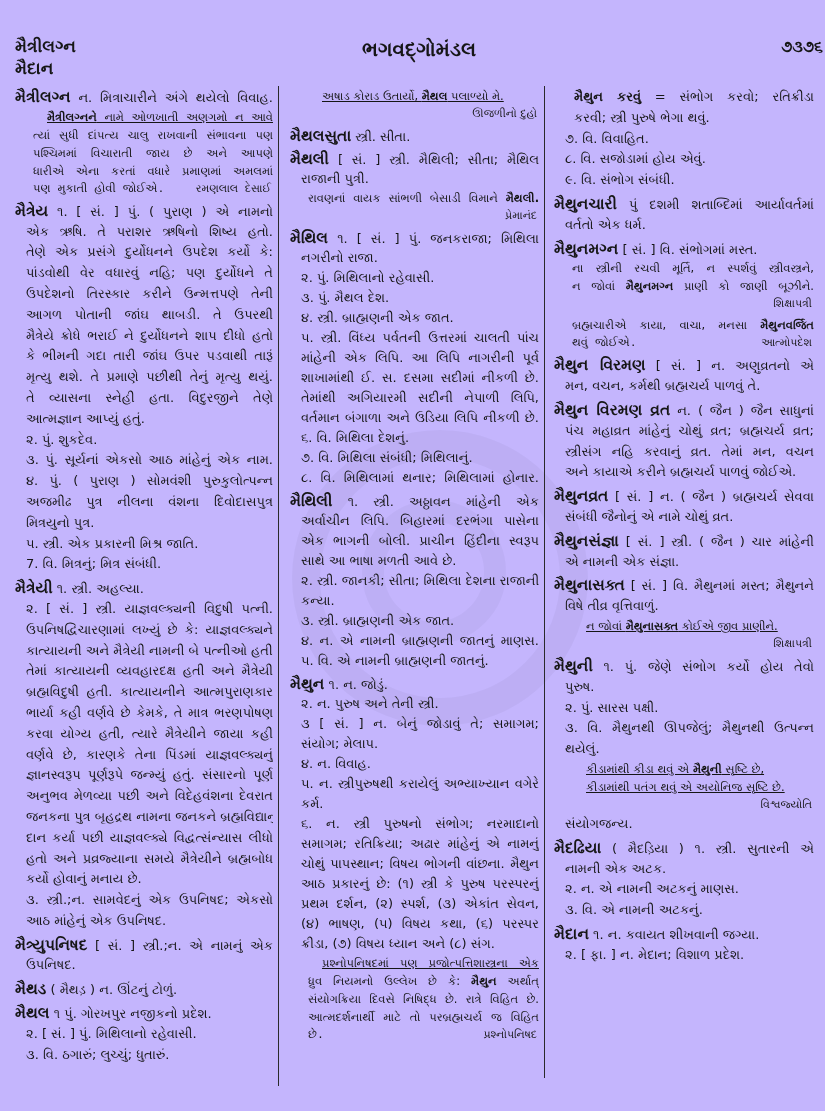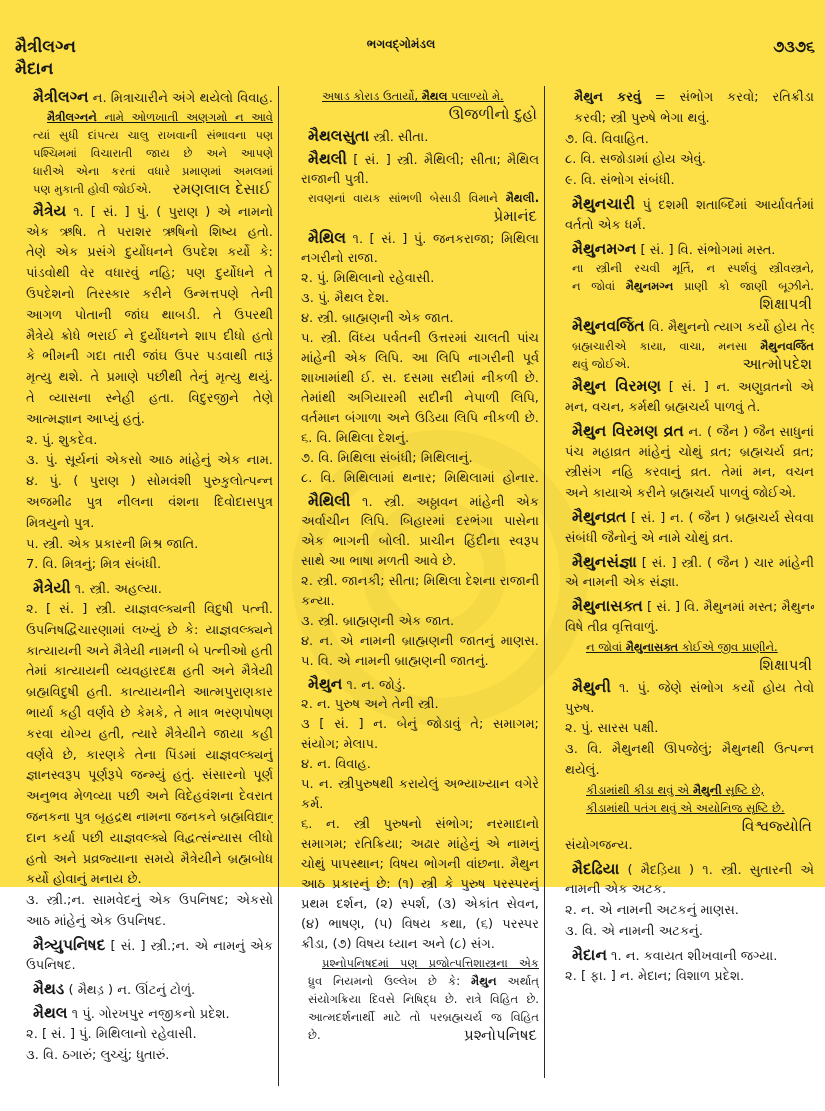--- a/index.html
+++ b/index.html
@@ -5,7 +5,7 @@
   html, body { margin: 0; padding: 0; background: #ffffff; }
   body { width: 825px; height: 1111px; position: relative; overflow: hidden;
          font-family: "DejaVu Sans", sans-serif; color: #161616; }
-  .page { position: absolute; left: 0; top: 0; width: 825px; height: 887px; background: #fde047; }
+  .page { position: absolute; left: 0; top: 0; width: 825px; height: 1111px; background: #c4b5fd; }
 
   
   .wm { position: absolute; border-radius: 50%; z-index: 0; }

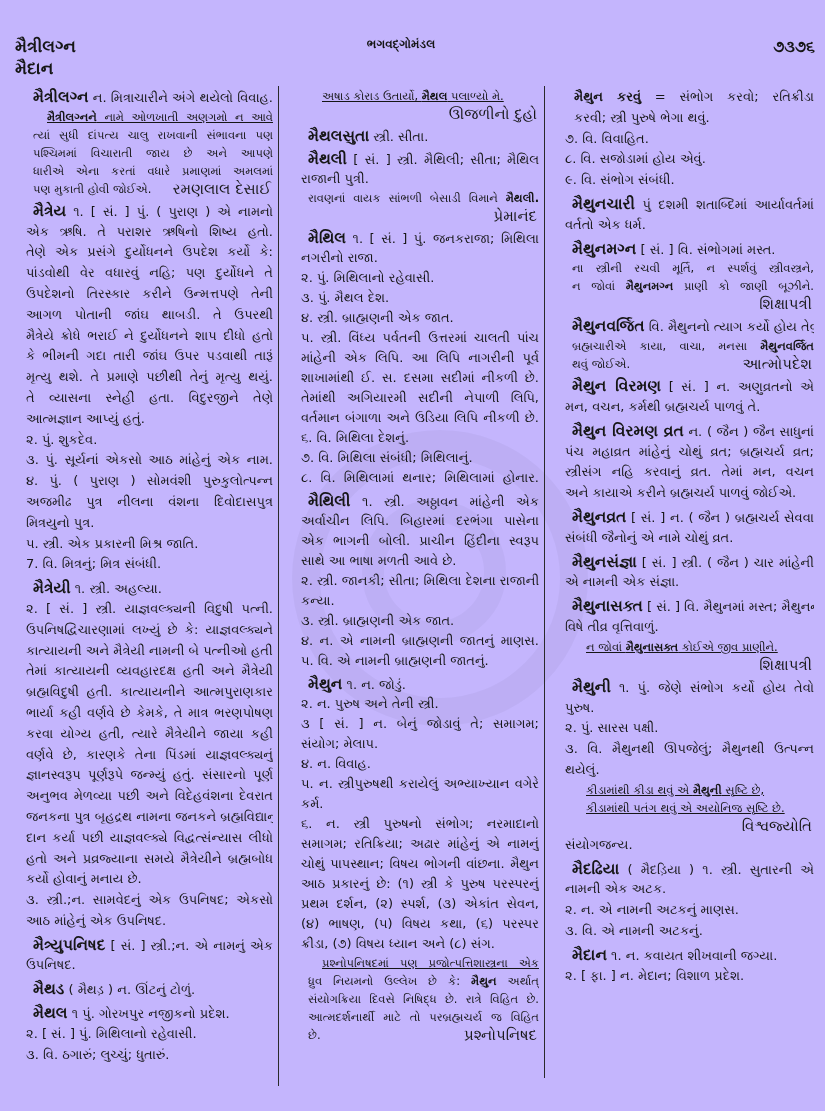--- a/index.html
+++ b/index.html
@@ -16,7 +16,7 @@
   .hdr { position: absolute; font-weight: bold; z-index: 1; }
   .guide-first { left: 15px; top: 36px; font-size: 17px; }
   .guide-last  { left: 15px; top: 58px; font-size: 17px; }
-  .book-title  { left: 316px; top: 37px; width: 170px; text-align: center; font-size: 12px; }
+  .book-title  { left: 334px; top: 37px; width: 170px; text-align: center; font-size: 20px; }
   .page-number { right: 10px; top: 37px; font-size: 16px; }
 
   

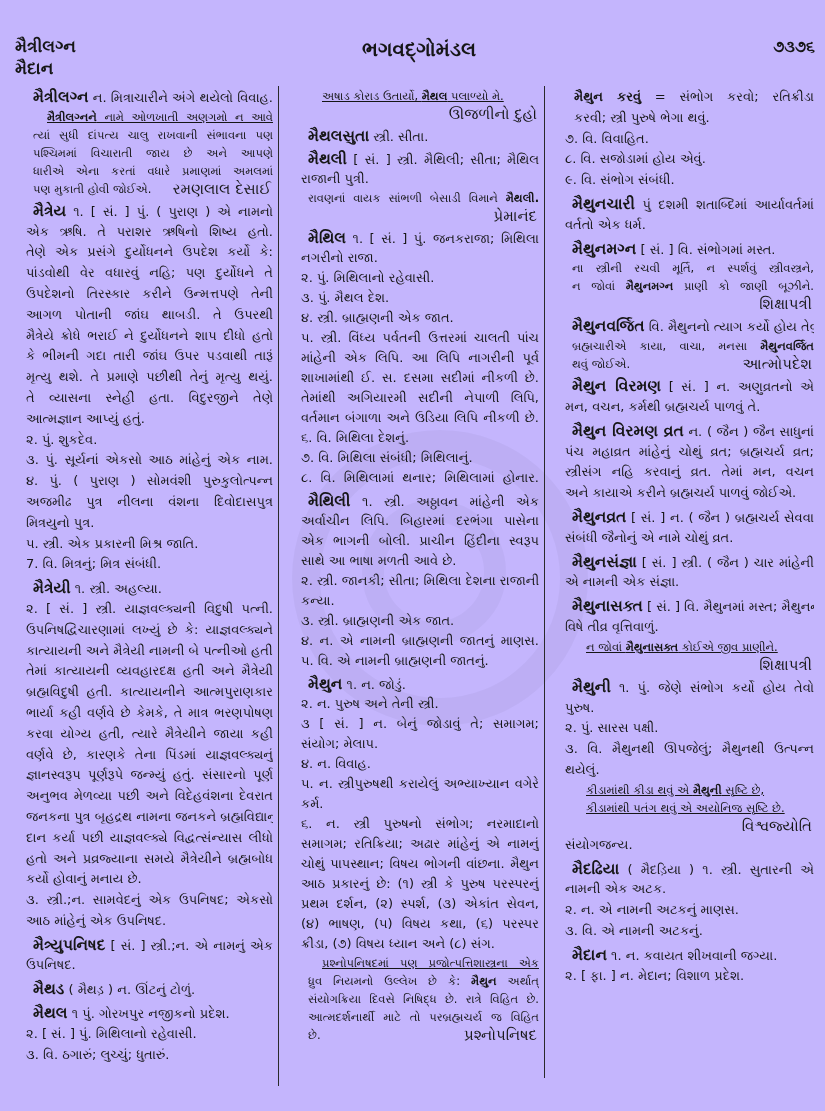--- a/index.html
+++ b/index.html
@@ -17,7 +17,7 @@
   .guide-first { left: 15px; top: 36px; font-size: 17px; }
   .guide-last  { left: 15px; top: 58px; font-size: 17px; }
   .book-title  { left: 334px; top: 37px; width: 170px; text-align: center; font-size: 20px; }
-  .page-number { right: 10px; top: 37px; font-size: 16px; }
+  .page-number { right: 2px; top: 37px; font-size: 16px; }
 
   
   .divider { position: absolute; width: 1px; background: #2a2a2a; z-index: 1; }

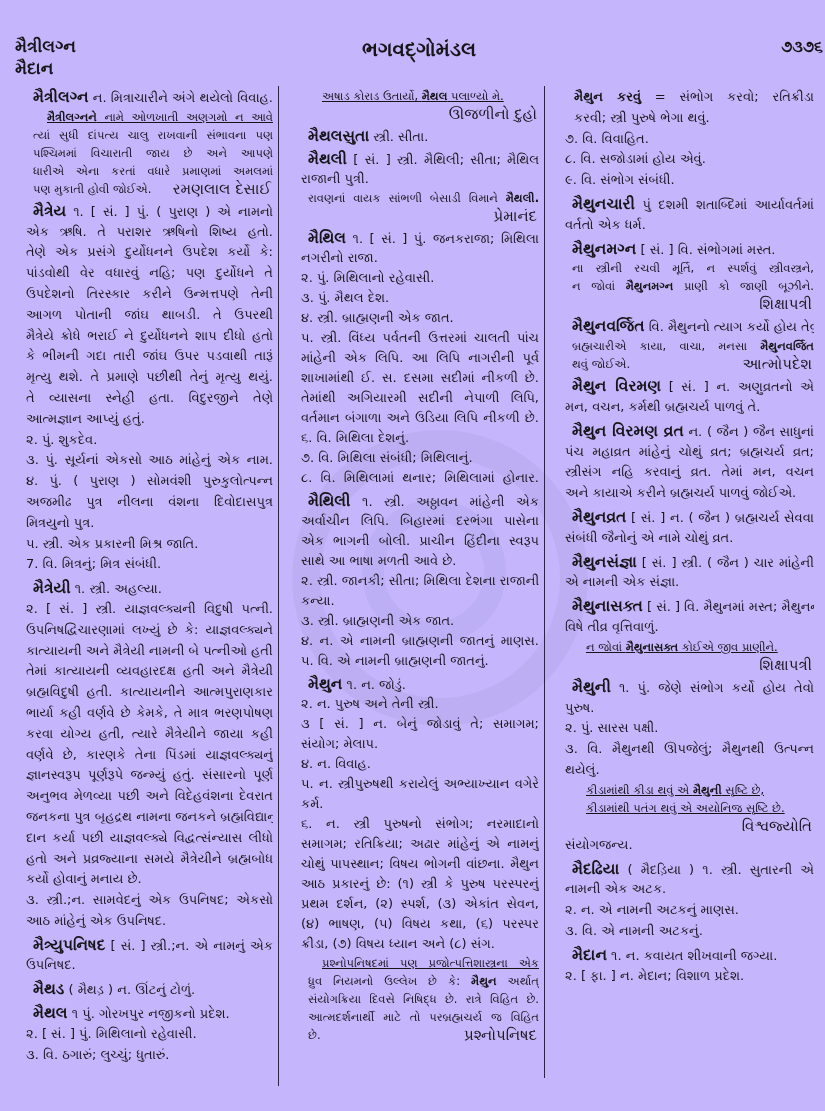--- a/index.html
+++ b/index.html
@@ -34,7 +34,7 @@
 
   .ln { height: var(--lh); line-height: var(--lh); white-space: nowrap; overflow: hidden;
         font-size: 13px; padding-left: 11px; }
-  .ln.h { padding-left: 0; margin-left: 18px; }
+  .ln.h { padding-left: 0; }
   .hw { font-weight: bold; font-size: 15.5px; }
   .j { text-align: justify; text-align-last: justify; }
 

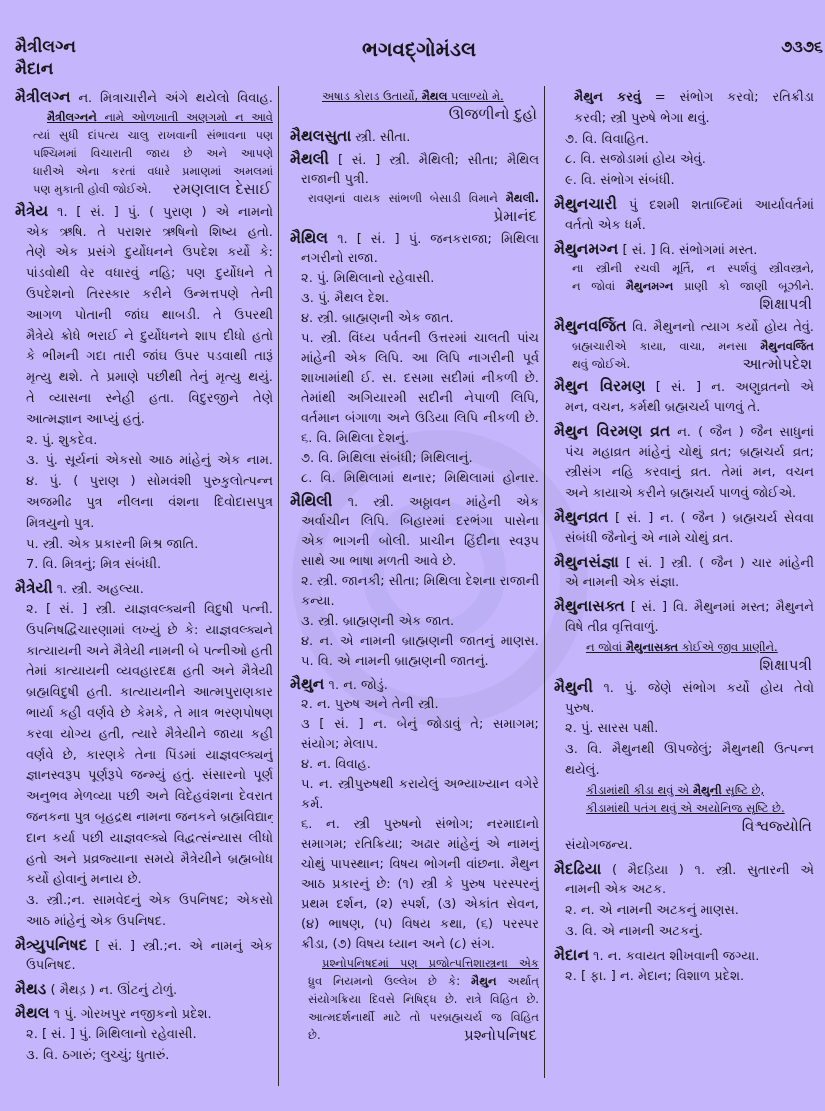--- a/index.html
+++ b/index.html
@@ -42,7 +42,7 @@
   .q1 { padding-left: 32px; text-decoration: underline; }
   .qs { display: flex; justify-content: flex-end; }
   .q b { font-weight: bold; }
-  .src { text-align: right; font-size: 15px; height: 18px; line-height: 18px; padding-right: 2px; white-space: nowrap; }
+  .src { text-align: right; font-size: 11px; height: 18px; line-height: 18px; padding-right: 2px; white-space: nowrap; }
   .qs .src { margin-left: auto; }
   .ph { padding-left: 20px; }
   .ph b { font-weight: bold; }

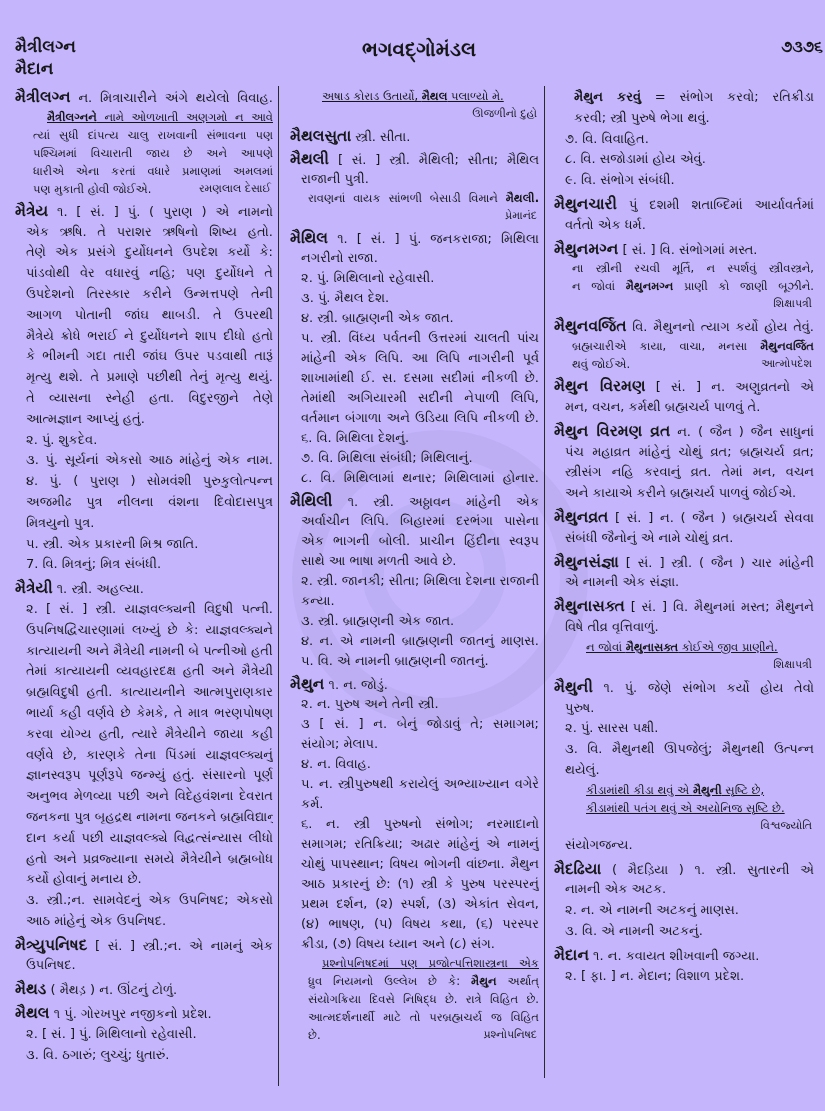--- a/index.html
+++ b/index.html
@@ -40,7 +40,7 @@
 
   .q { height: 18px; line-height: 18px; font-size: 11.5px; padding-left: 18px; }
   .q1 { padding-left: 32px; text-decoration: underline; }
-  .qs { display: flex; justify-content: flex-end; }
+  .qs { display: flex; justify-content: flex-end; font-family: Liberation Mono, monospace; }
   .q b { font-weight: bold; }
   .src { text-align: right; font-size: 11px; height: 18px; line-height: 18px; padding-right: 2px; white-space: nowrap; }
   .qs .src { margin-left: auto; }

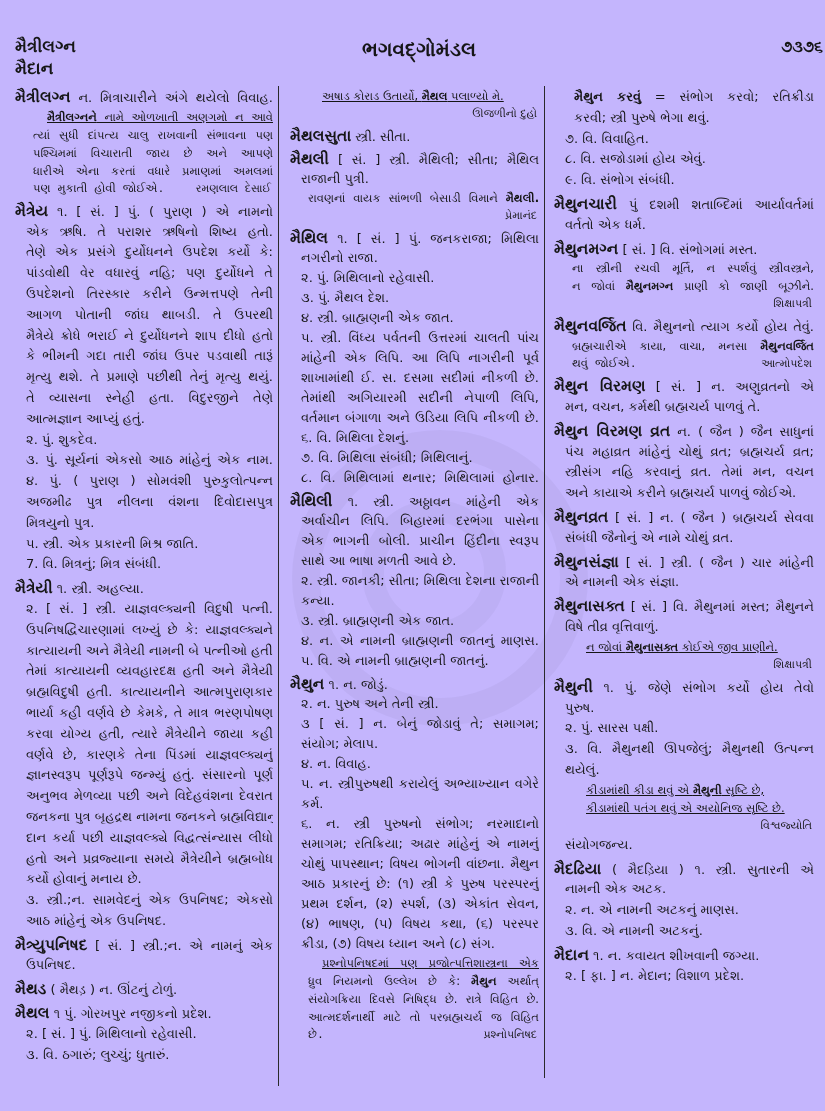--- a/index.html
+++ b/index.html
@@ -239,7 +239,6 @@
     </div>
 
     <div class="entry">
-      <div class="ln h j"><b class="hw">મૈથુનવર્જિત</b> <span>વિ. મૈથુનનો ત્યાગ કર્યો હોય તેવું.</span></div>
       <div class="quote">
         <div class="ln q j"><span>બ્રહ્મચારીએ કાયા, વાચા, મનસા </span><b>મૈથુનવર્જિત</b></div>
         <div class="ln q qs">

